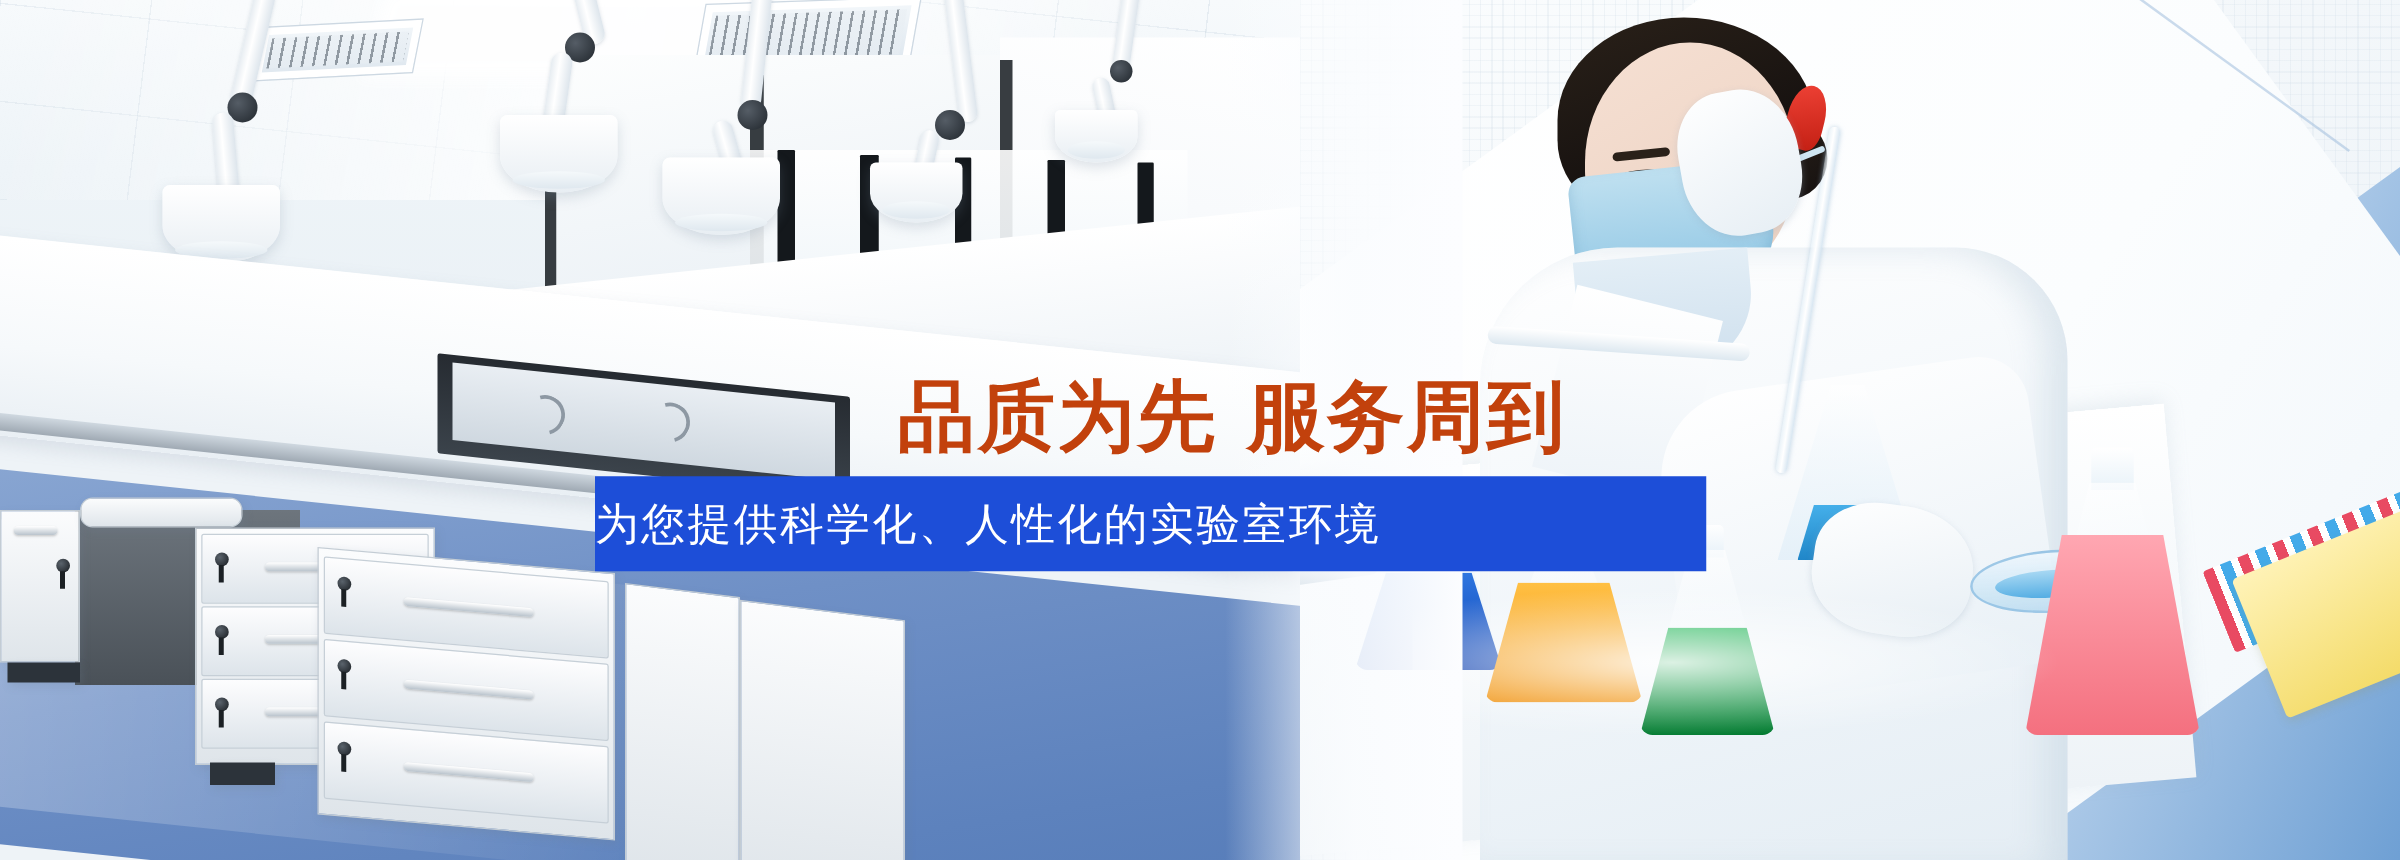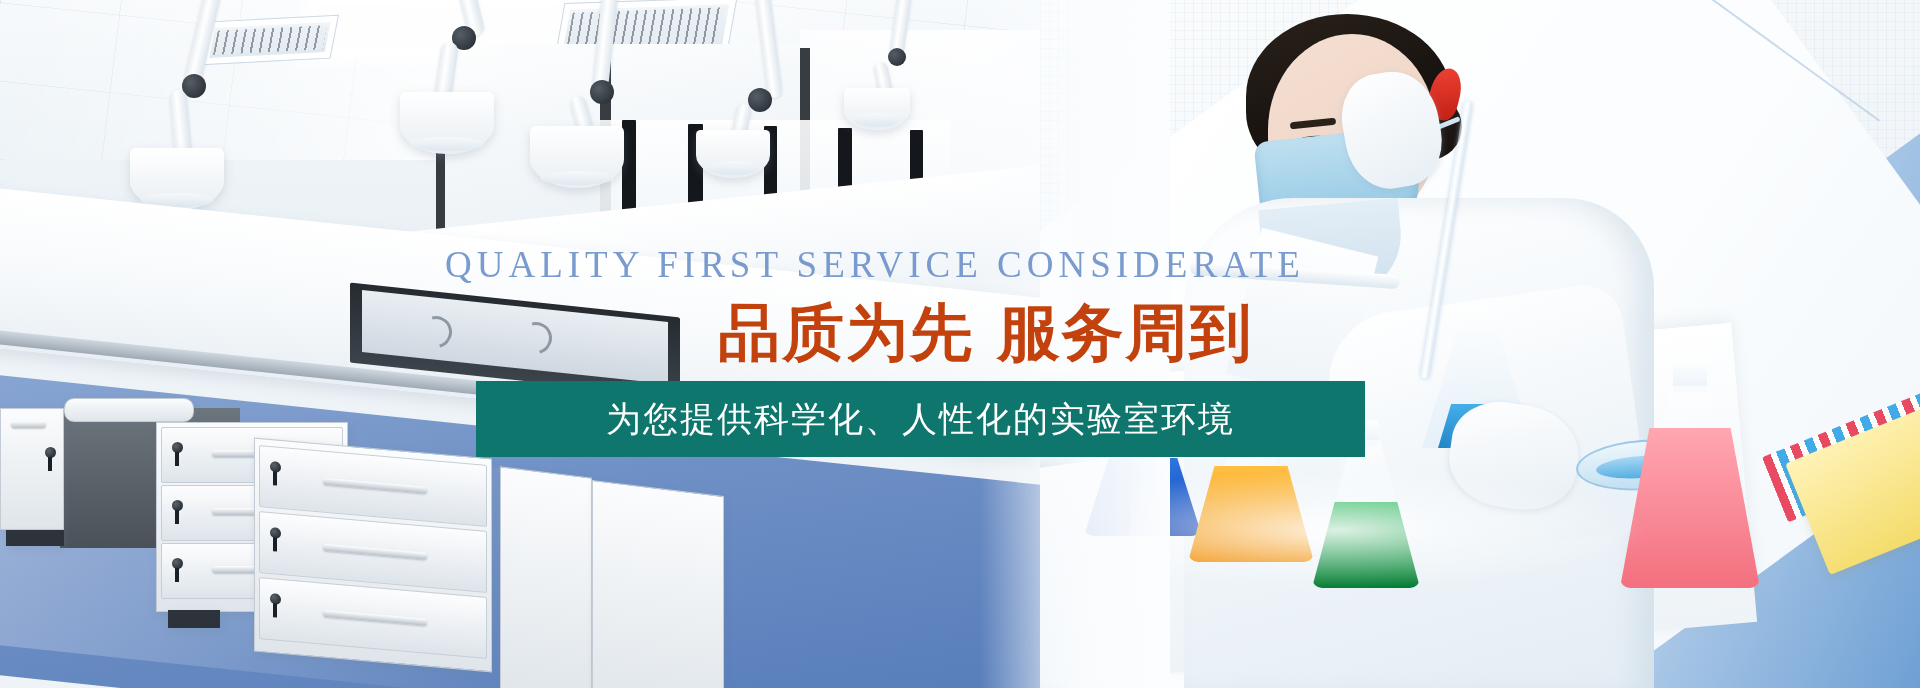--- a/index.html
+++ b/index.html
@@ -551,7 +551,6 @@
   <div class="seam"></div>
 
   <div class="overlay">
-    <div class="eng">QUALITY FIRST SERVICE CONSIDERATE</div>
     <div class="headline">品质为先 服务周到</div>
     <div class="greenbar">
       <span>为您提供科学化、人性化的实验室环境</span>

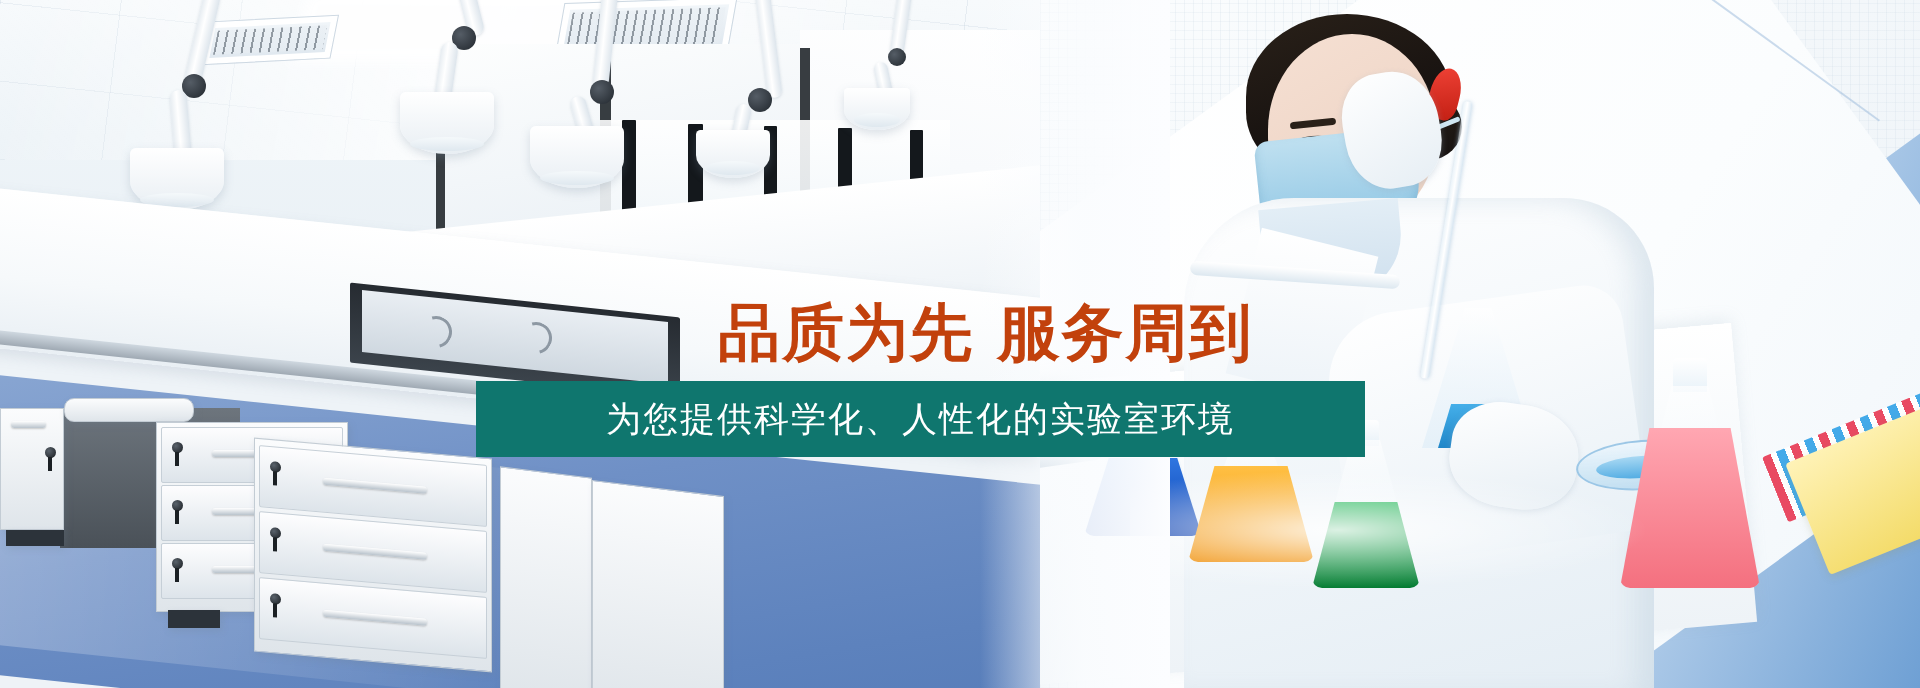--- a/index.html
+++ b/index.html
@@ -322,8 +322,8 @@
   }
   .greenbar{
     position:absolute;left:476px;top:381px;width:889px;height:76px;
-    background:#0f766e;
-    display:flex;align-items:center;justify-content:center;
+    background:#1d4ed8;
+    display:flex;align-items:center;
   }
   .greenbar span{
     font-family:"DejaVu Sans","Liberation Sans",sans-serif;

